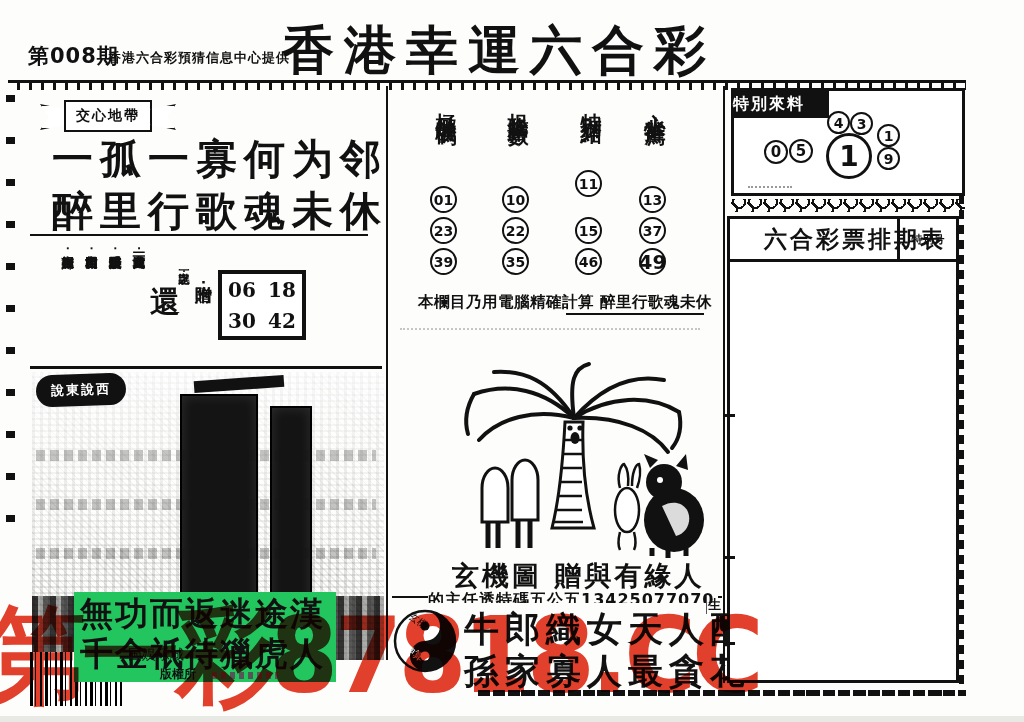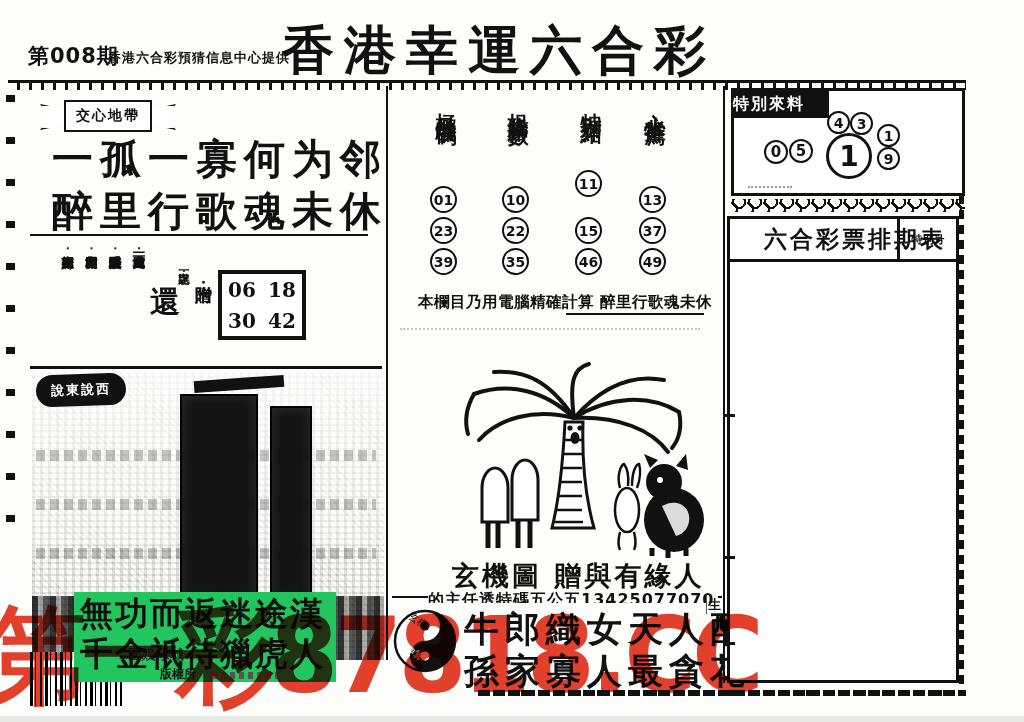--- a/index.html
+++ b/index.html
@@ -130,7 +130,7 @@
 
   <div class="abs circ" style="left:639px;top:186px;width:27px;height:27px;font-size:14px;">13</div>
   <div class="abs circ" style="left:639px;top:217px;width:27px;height:27px;font-size:14px;">37</div>
-  <div class="abs circ" style="left:639px;top:248px;width:27px;height:27px;font-size:14px;">49</div>
+  <div class="abs circ" style="left:639px;top:248px;width:27px;height:27px;font-size:20px;">49</div>
 
   <div class="abs b" style="left:418px;top:292px;width:300px;font-size:15.5px;letter-spacing:.5px;">本欄目乃用電腦精確計算 醉里行歌魂未休</div>
   <div class="abs hline" style="left:566px;top:313px;width:138px;height:2px;"></div>

